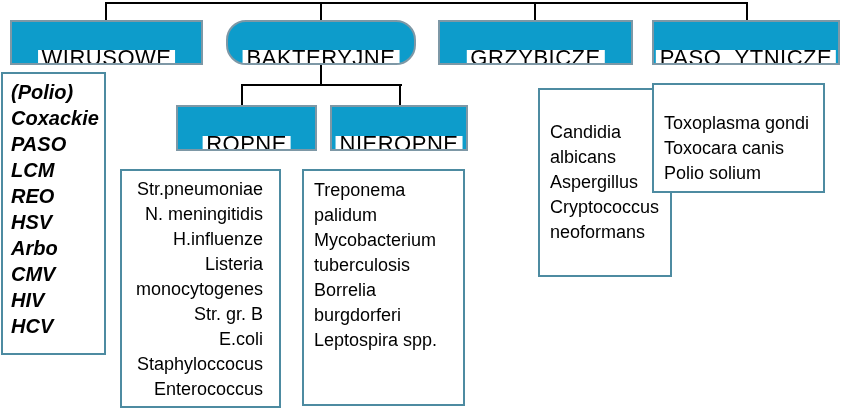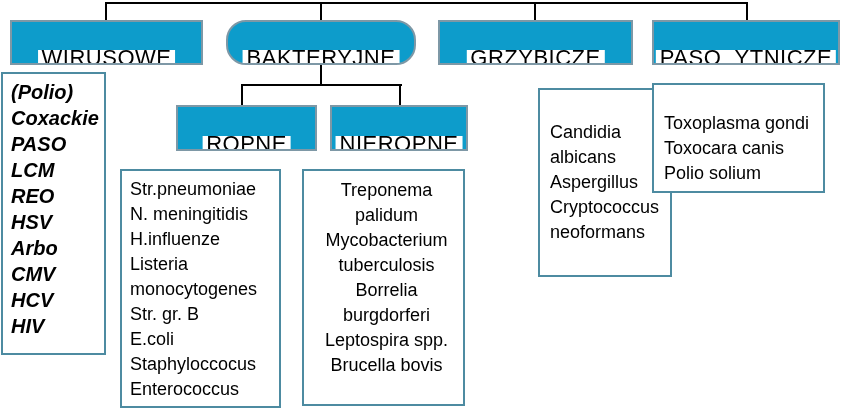--- a/index.html
+++ b/index.html
@@ -50,7 +50,7 @@
   .list-item{font-size:18px;line-height:25px;}
   #list-wirusowe{left:1px;top:72px;width:105px;height:283px;padding:5px 0 0 8px;font-weight:bold;}
   #list-wirusowe .list-item{font-style:italic;font-size:20px;line-height:26px;}
-  #list-ropne{left:120px;top:169px;width:161px;height:239px;padding:6px 4px 0 8px;}
+  #list-ropne{left:120px;top:169px;width:161px;height:239px;padding:6px 16px 0 8px;text-align:right;}
   #list-nieropne{left:302px;top:169px;width:163px;height:237px;padding:7px 4px 0 10px;text-align:center;}
   #list-grzybicze{left:491px;top:88px;width:134px;height:189px;padding:30px 0 0 10px;margin-left:47px;}
   #list-pasozytnicze{left:652px;top:83px;width:173px;height:110px;padding:26px 0 0 10px;}

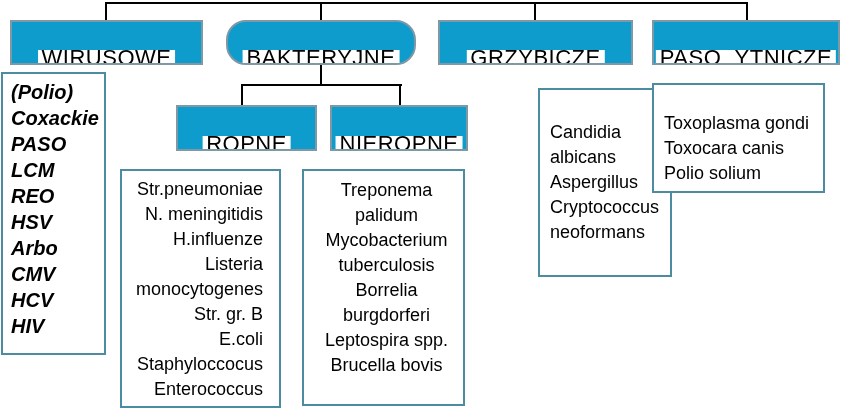--- a/index.html
+++ b/index.html
@@ -51,7 +51,7 @@
   #list-wirusowe{left:1px;top:72px;width:105px;height:283px;padding:5px 0 0 8px;font-weight:bold;}
   #list-wirusowe .list-item{font-style:italic;font-size:20px;line-height:26px;}
   #list-ropne{left:120px;top:169px;width:161px;height:239px;padding:6px 16px 0 8px;text-align:right;}
-  #list-nieropne{left:302px;top:169px;width:163px;height:237px;padding:7px 4px 0 10px;text-align:center;}
+  #list-nieropne{left:302px;top:169px;width:163px;height:237px;padding:7px 4px 0 10px;}
   #list-grzybicze{left:491px;top:88px;width:134px;height:189px;padding:30px 0 0 10px;margin-left:47px;}
   #list-pasozytnicze{left:652px;top:83px;width:173px;height:110px;padding:26px 0 0 10px;}
 </style>

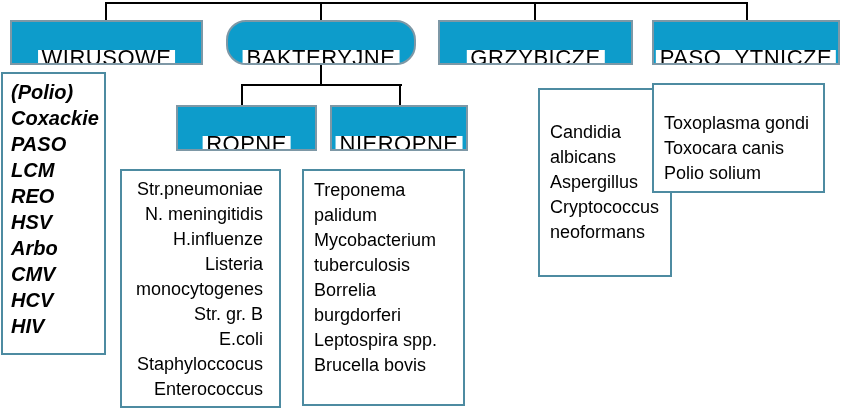--- a/index.html
+++ b/index.html
@@ -112,8 +112,8 @@
       <div class="list-item">HSV</div>
       <div class="list-item">Arbo</div>
       <div class="list-item">CMV</div>
+      <div class="list-item">HIV</div>
       <div class="list-item">HCV</div>
-      <div class="list-item">HIV</div>
     </div>
   <div class="listbox" id="list-ropne">
       <div class="list-item">Str.pneumoniae</div>

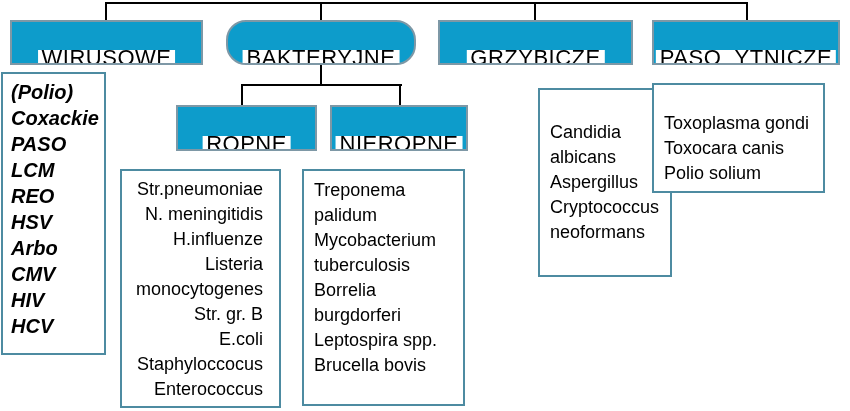--- a/index.html
+++ b/index.html
@@ -130,7 +130,6 @@
       <div class="list-item">Mycobacterium tuberculosis</div>
       <div class="list-item">Borrelia burgdorferi</div>
       <div class="list-item">Leptospira spp.</div>
-      <div class="list-item">Brucella bovis</div>
     </div>
   <div class="listbox" id="list-grzybicze">
       <div class="list-item">Candidia albicans</div>

